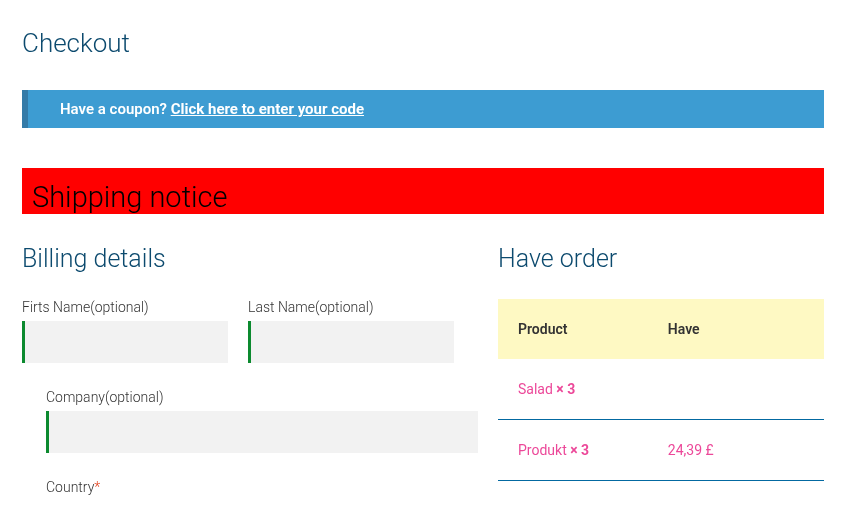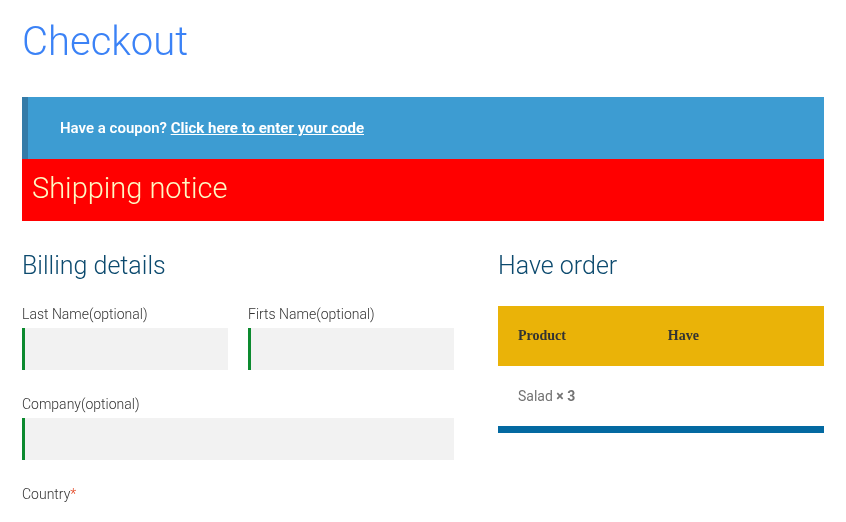--- a/index.html
+++ b/index.html
@@ -13,10 +13,10 @@
       padding: 0 22px;
     }
     h1.page-title {
-      font-size: 40px;
+      font-size: 26px;
       font-weight: 300;
-      color: #3b82f6;
-      margin-top: 18px;
+      color: #0c4a6e;
+      margin-top: 28px;
       margin-bottom: 32px;
     }
     .coupon-banner {

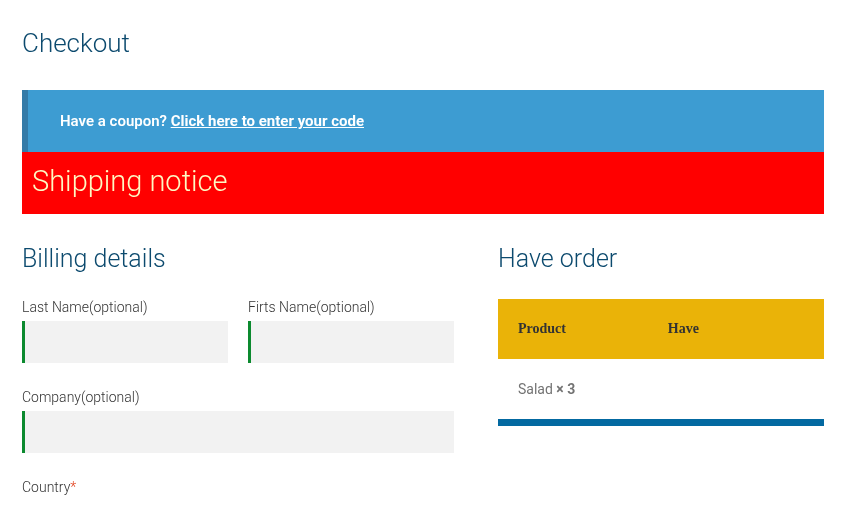--- a/index.html
+++ b/index.html
@@ -23,9 +23,10 @@
       background: #3d9cd2;
       color: #fff;
       border-left: 6px solid #347ba8;
-      padding: 22px 32px;
+      padding: 10px 32px;
       font-size: 15px;
       font-weight: 600;
+      margin-bottom: 40px;
     }
     .coupon-banner a {
       color: #fff;

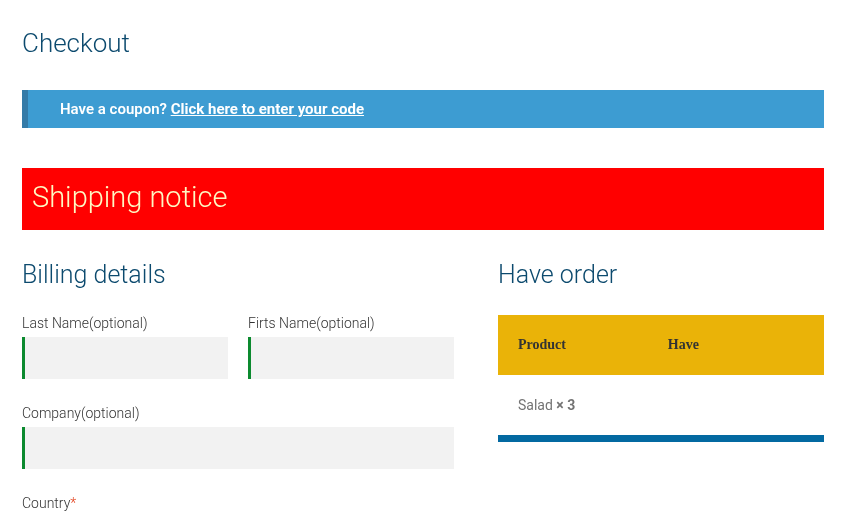--- a/index.html
+++ b/index.html
@@ -35,8 +35,8 @@
     }
     .notice-banner {
       background: #ff0000;
-      color: #fef9c3;
-      padding: 12px 10px 16px;
+      color: #000000;
+      padding: 12px 10px 0;
       font-size: 29px;
       font-weight: 300;
       margin-bottom: 30px;

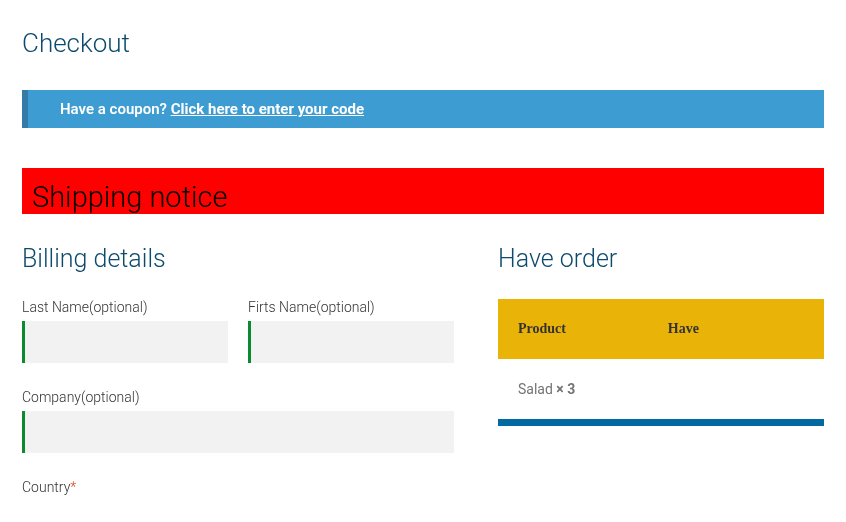--- a/index.html
+++ b/index.html
@@ -116,11 +116,11 @@
 
     <div class="form-row-2">
       <div class="form-field">
-        <label class="form-label">Last Name(optional)</label>
+        <label class="form-label">Firts Name(optional)</label>
         <input type="text" class="text-input" style="">
       </div>
       <div class="form-field">
-        <label class="form-label">Firts Name(optional)</label>
+        <label class="form-label">Last Name(optional)</label>
         <input type="text" class="text-input" style="">
       </div>
     </div>

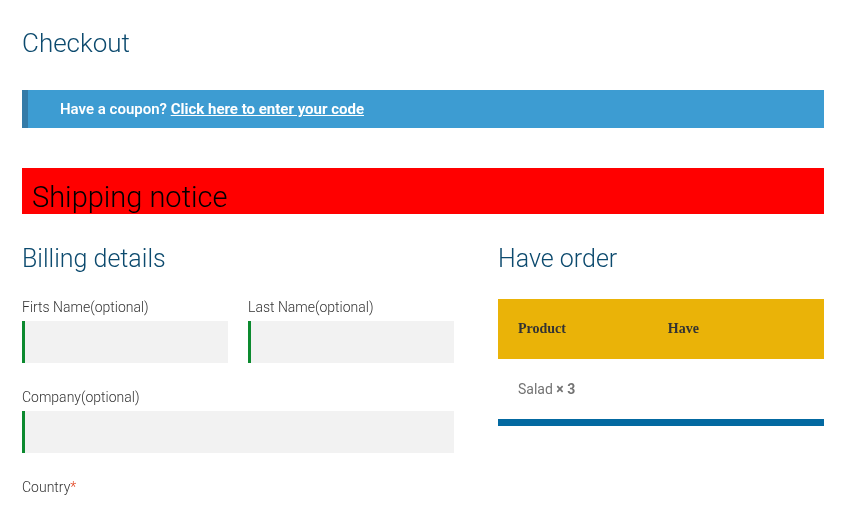--- a/index.html
+++ b/index.html
@@ -81,12 +81,11 @@
     .order-table { width: 100%; }
     .order-header {
       display: flex;
-      background: #eab308;
+      background: #fef9c3;
       padding: 22px 20px;
       font-weight: 600;
       font-size: 14px;
       color: #333;
-      font-family: Liberation Serif, serif;
     }
     .order-row {
       display: flex;

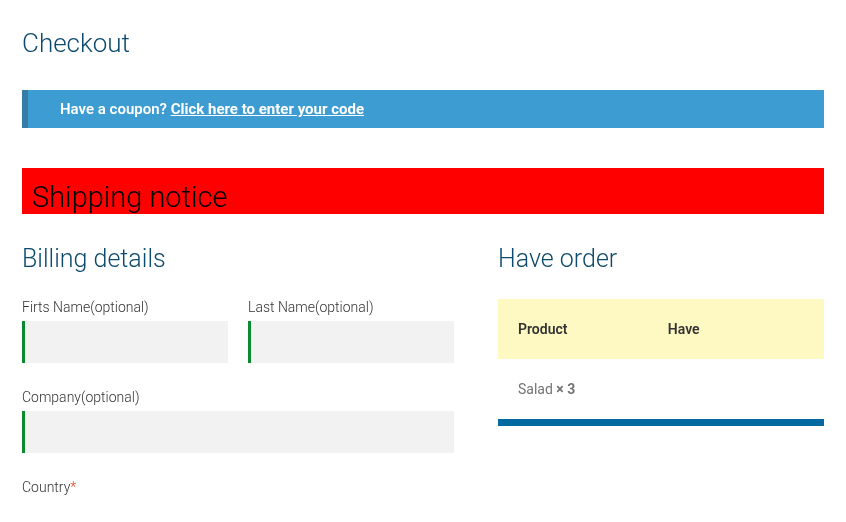--- a/index.html
+++ b/index.html
@@ -59,7 +59,7 @@
       margin-bottom: 26px;
     }
     .form-field { flex: 1; }
-    .form-field.full { width: 100%; margin-bottom: 26px; }
+    .form-field.full { width: 100%; margin-bottom: 26px; margin-left: 24px; }
     .form-label {
       font-size: 14px;
       font-weight: 300;

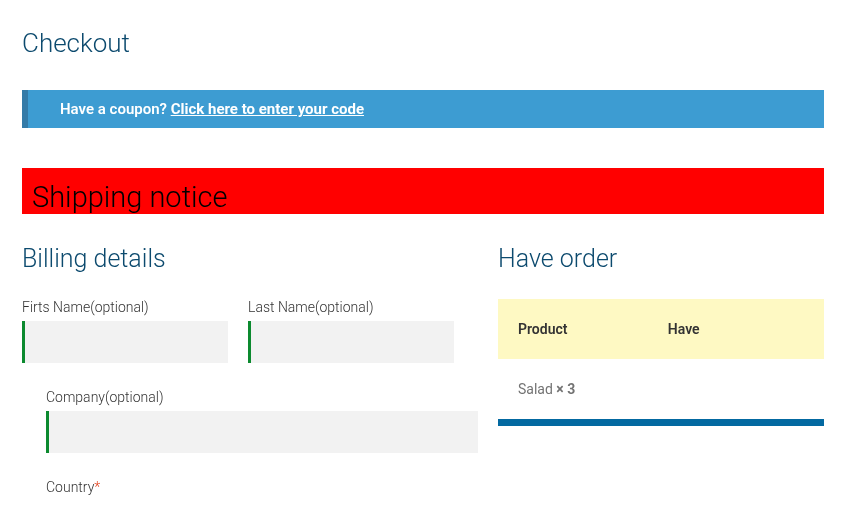--- a/index.html
+++ b/index.html
@@ -91,8 +91,8 @@
       display: flex;
       padding: 22px 20px;
       font-size: 14px;
-      color: #737373;
-      border-bottom: 7px solid #0369a1;
+      color: #ec4899;
+      border-bottom: 1px solid #0369a1;
     }
     .order-table .col-product { flex: 1.1; }
     .order-table .col-total { flex: 1; }

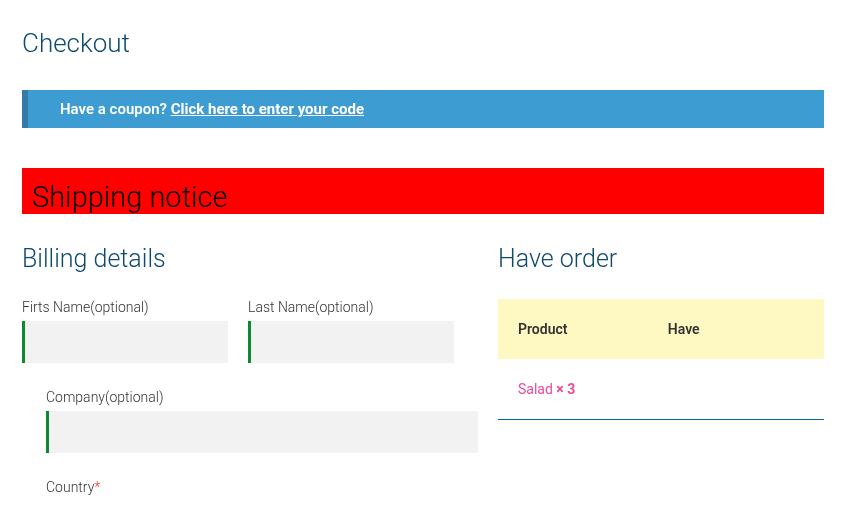--- a/index.html
+++ b/index.html
@@ -145,6 +145,10 @@
       <div class="order-row">
         <div class="col-product"><span>Salad </span><span class="qty">× 3</span></div>
       </div>
+      <div class="order-row">
+        <div class="col-product"><span>Produkt </span><span class="qty">× 3</span></div>
+        <div class="col-total">24,39 £</div>
+      </div>
     </div>
   </div>
 </div>

